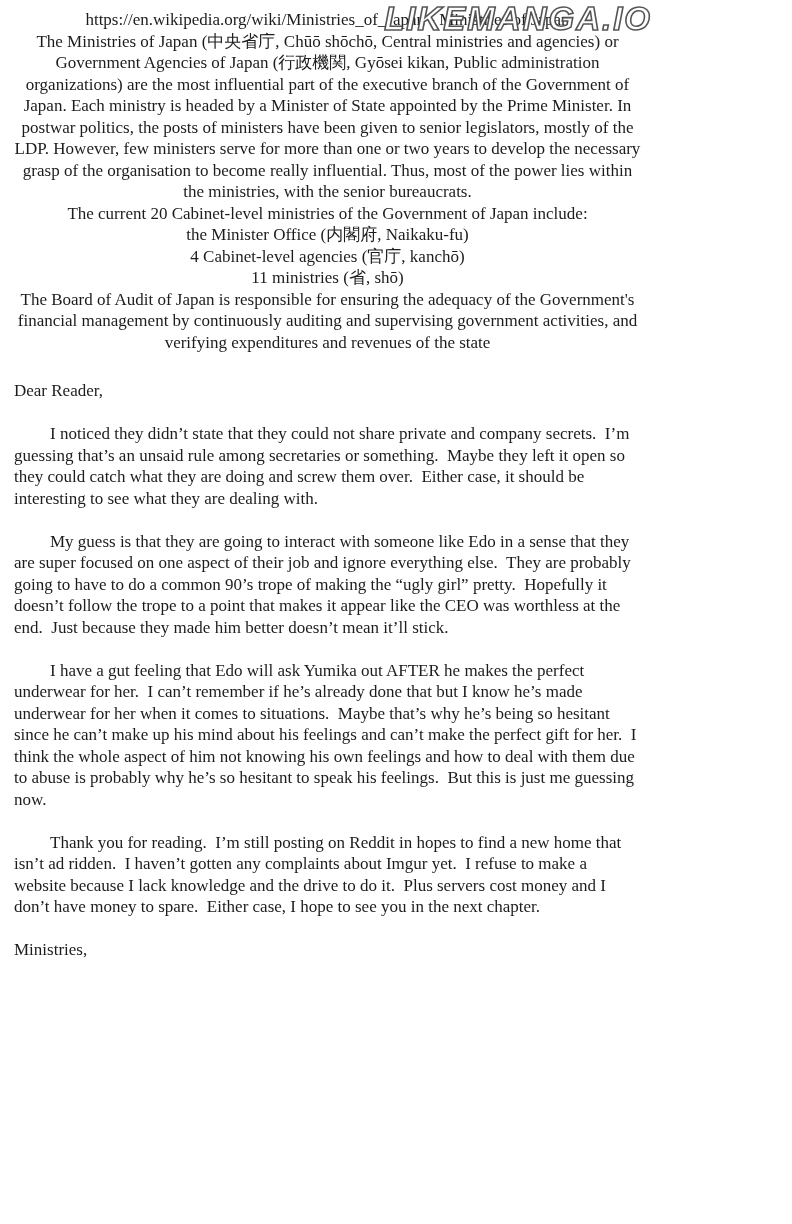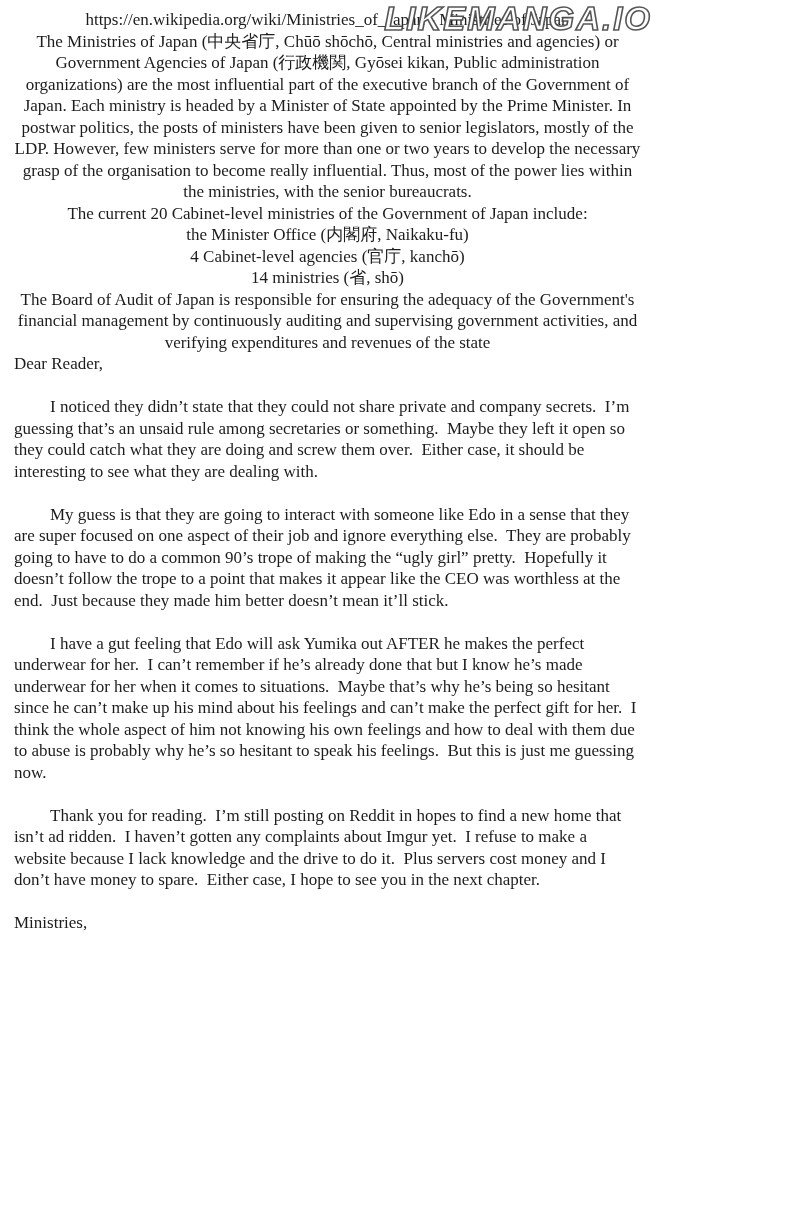--- a/index.html
+++ b/index.html
@@ -71,7 +71,7 @@
     <div>The current 20 Cabinet-level ministries of the Government of Japan include:</div>
     <div>the Minister Office (内閣府, Naikaku-fu)</div>
     <div>4 Cabinet-level agencies (官庁, kanchō)</div>
-    <div>14 ministries (省, shō)</div>
+    <div>11 ministries (省, shō)</div>
     <p>The Board of Audit of Japan is responsible for ensuring the adequacy of the Government's financial management by continuously auditing and supervising government activities, and verifying expenditures and revenues of the state</p>
   </div>
 

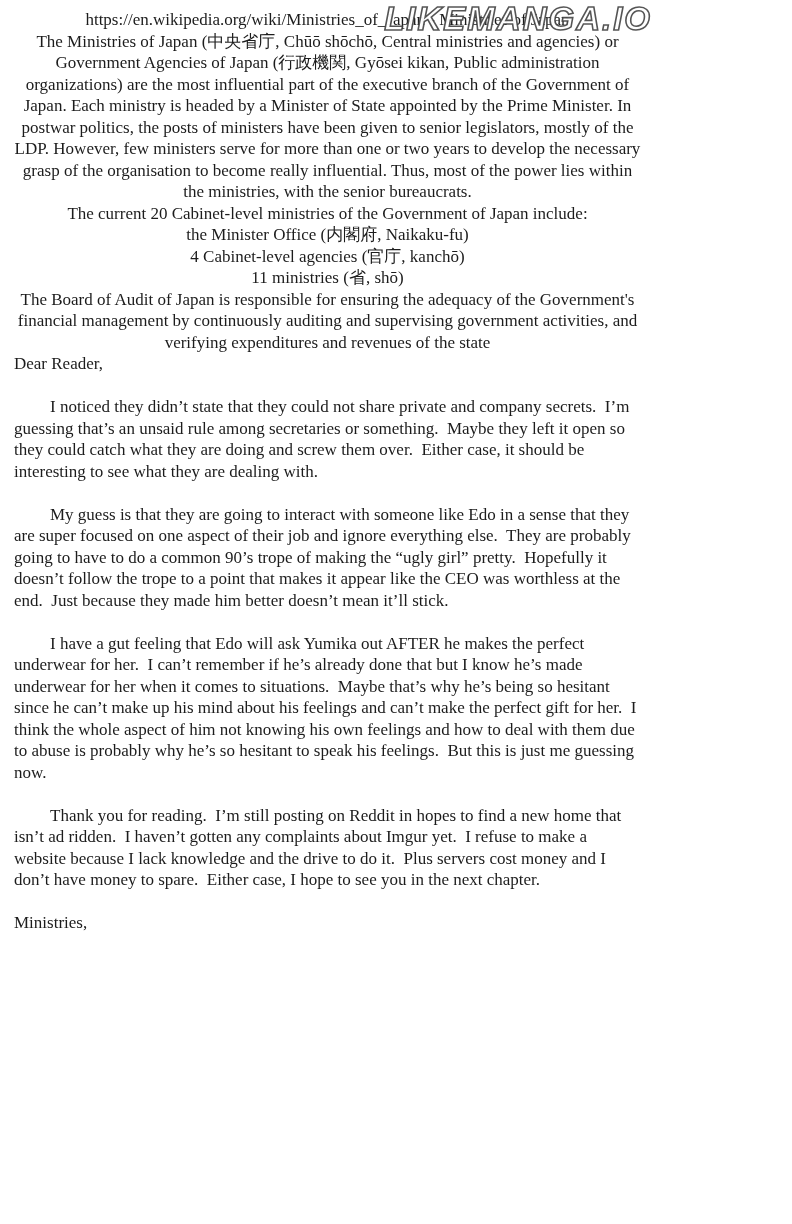--- a/index.html
+++ b/index.html
@@ -42,6 +42,7 @@
     margin: 0;
   }
   .letter-block {
+    margin-top: 27px;
     padding: 0 14px;
     font-size: 17px;
     line-height: 21.5px;

